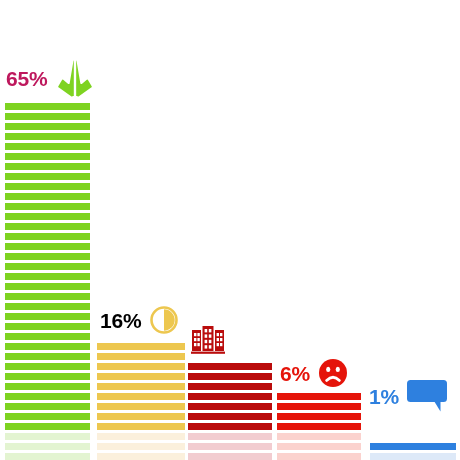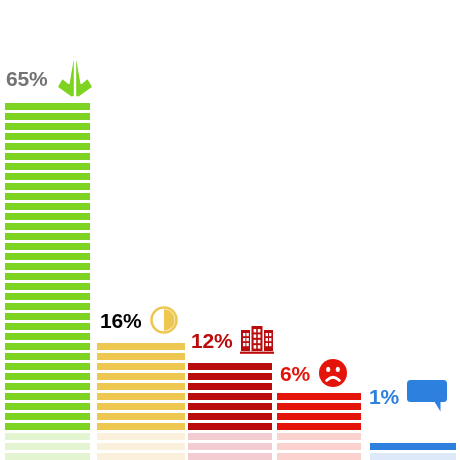--- a/index.html
+++ b/index.html
@@ -98,7 +98,7 @@
       </div>
     </div>
     <div class="bar-header" style="left: 6px; top: 57px;">
-      <span class="bar-value" style="color: #737373; text-align: right;">65%</span>
+      <span class="bar-value" style="color: #be185d; text-align: right;">65%</span>
       <span class="bar-icon"><svg xmlns="http://www.w3.org/2000/svg" fill="#7ed321" viewBox="0 0 40 42" width="40" height="42">
           <path d="M19.4 2.2c-1.0 0-1.9 .9-2.1 2.1L13.6 26.0 8.9 22.0c-.9-.8-2.2-.6-2.8 .4L2.4 28.6c-.5 .9-.3 2.0 .5 2.6l12.6 9.0c.5 .4 1.2 .5 1.8 .3l2.6-1.0 .1-37.3z"></path>
           <path d="M20.6 2.2c1.0 0 1.9 .9 2.1 2.1L26.4 26.0 31.1 22.0c.9-.8 2.2-.6 2.8 .4l3.7 6.2c.5 .9 .3 2.0-.5 2.6l-12.6 9.0c-.5 .4-1.2 .5-1.8 .3l-2.6-1.0-.1-37.3z"></path>

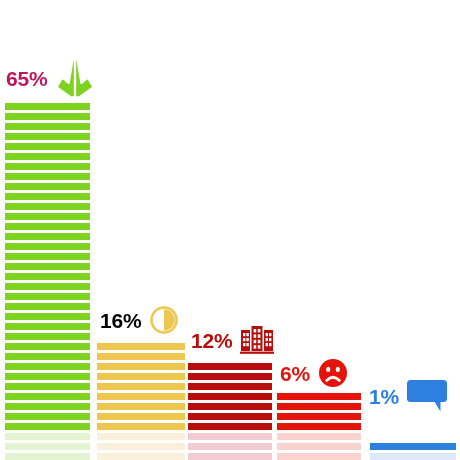--- a/index.html
+++ b/index.html
@@ -145,7 +145,6 @@
       </div>
     </div>
     <div class="bar-header" style="left: 191px; top: 326px;">
-      <span class="bar-value" style="color: rgb(186, 12, 12);">12%</span>
       <span class="bar-icon"><svg xmlns="http://www.w3.org/2000/svg" fill="#ba0c0c" viewBox="0 0 34 28" width="34" height="28">
           <rect x="1" y="4" width="9" height="21" fill="#ba0c0c"></rect>
           <rect x="11.5" y="0" width="11" height="25" fill="#ba0c0c"></rect>

